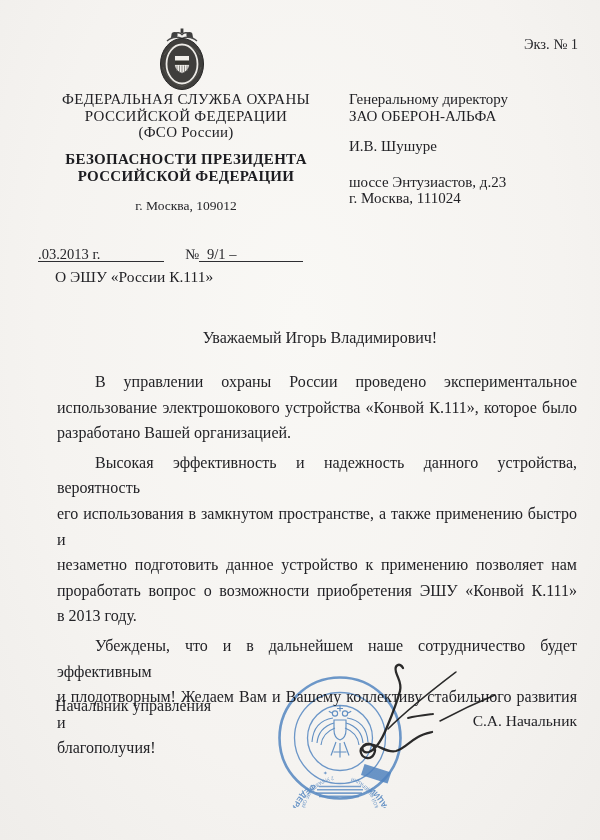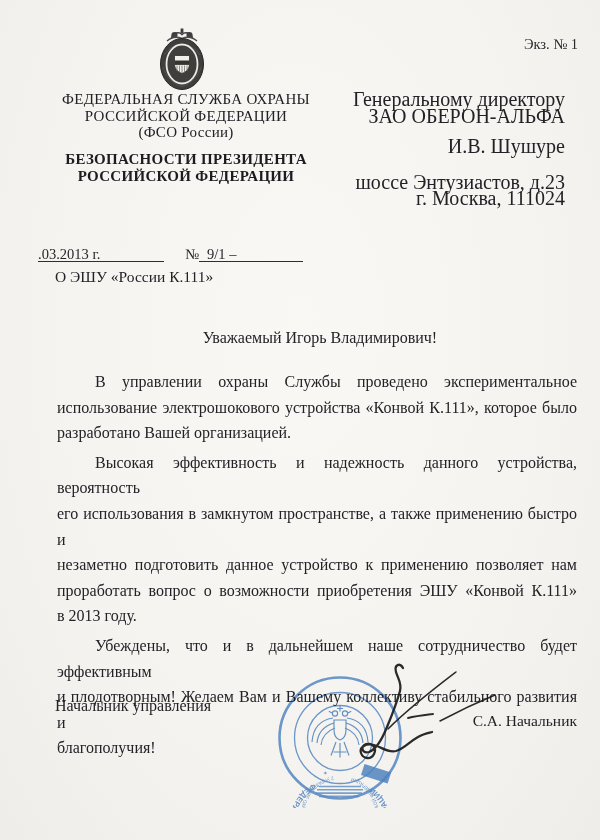--- a/index.html
+++ b/index.html
@@ -20,7 +20,7 @@
   .sender .division{margin-top:10px;font-size:15px;line-height:17.5px;font-weight:700;letter-spacing:.3px;color:#1c1c20;}
   .sender .city{margin-top:12px;font-size:13.5px;color:#26262a;}
   
-  .recipient{left:330px;top:91px;width:235px;text-align:right;font-size:20px;line-height:16.5px;color:#222226;}
+  .recipient{left:349px;top:91px;width:235px;text-align:left;font-size:15px;line-height:16.5px;color:#222226;}
   .recipient .r-name{margin-top:14px;}
   .recipient .r-addr{margin-top:19px;}
   

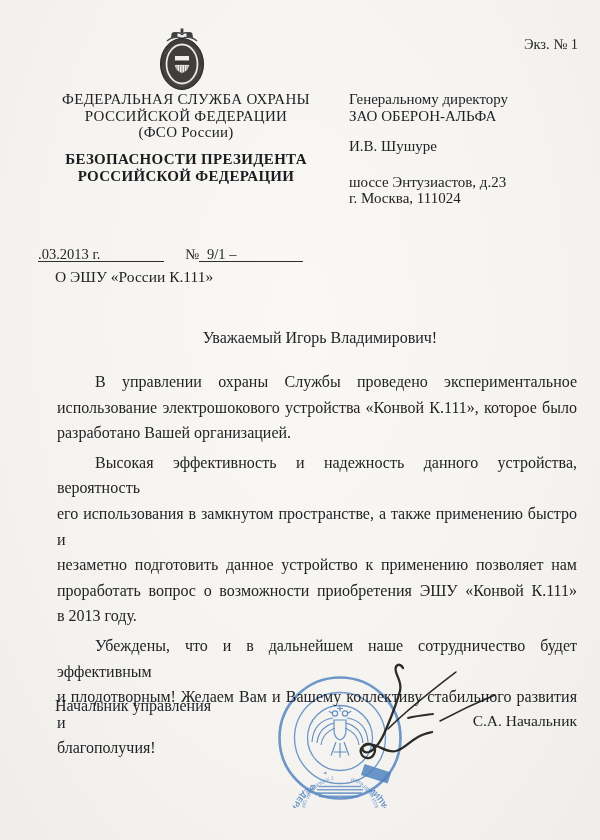--- a/index.html
+++ b/index.html
@@ -87,6 +87,7 @@
       <div>БЕЗОПАСНОСТИ ПРЕЗИДЕНТА</div>
       <div>РОССИЙСКОЙ ФЕДЕРАЦИИ</div>
     </div>
+    <div class="city">г. Москва, 109012</div>
   </div>
 
   <div class="abs recipient">

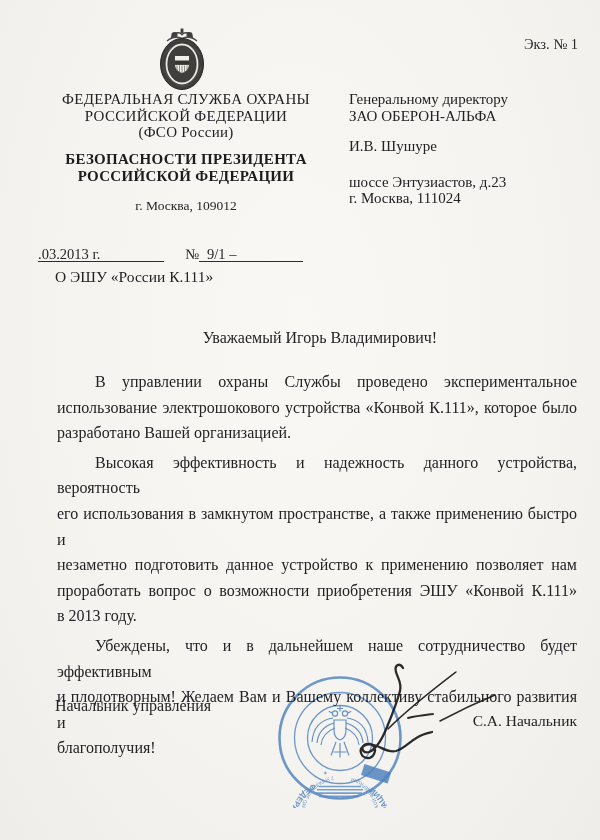--- a/index.html
+++ b/index.html
@@ -112,7 +112,7 @@
 
   <div class="abs body-text">
       <div class="para">
-        <div class="bline indent">В управлении охраны Службы проведено экспериментальное</div>
+        <div class="bline indent">В управлении охраны России проведено экспериментальное</div>
         <div class="bline">использование электрошокового устройства «Конвой К.111», которое было</div>
         <div class="bline last">разработано Вашей организацией.</div>
       </div>

